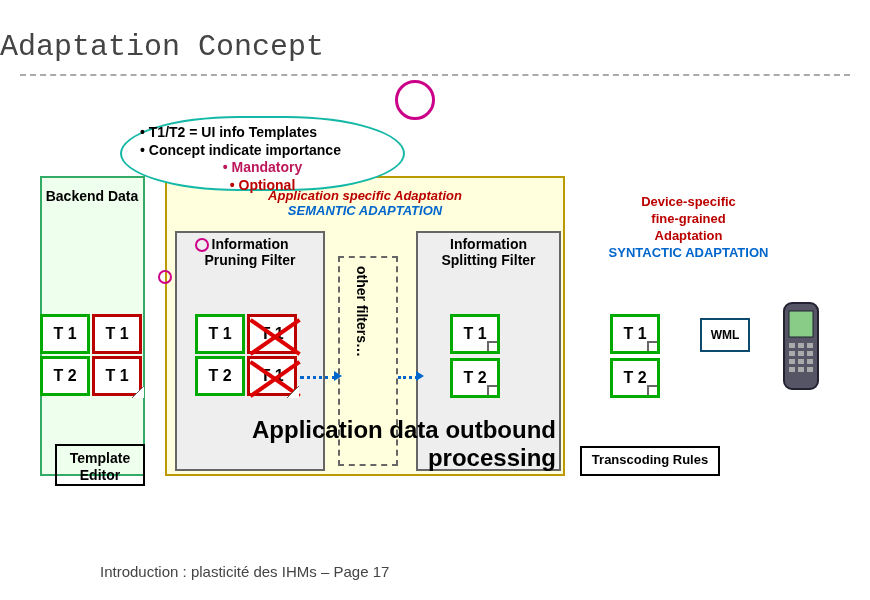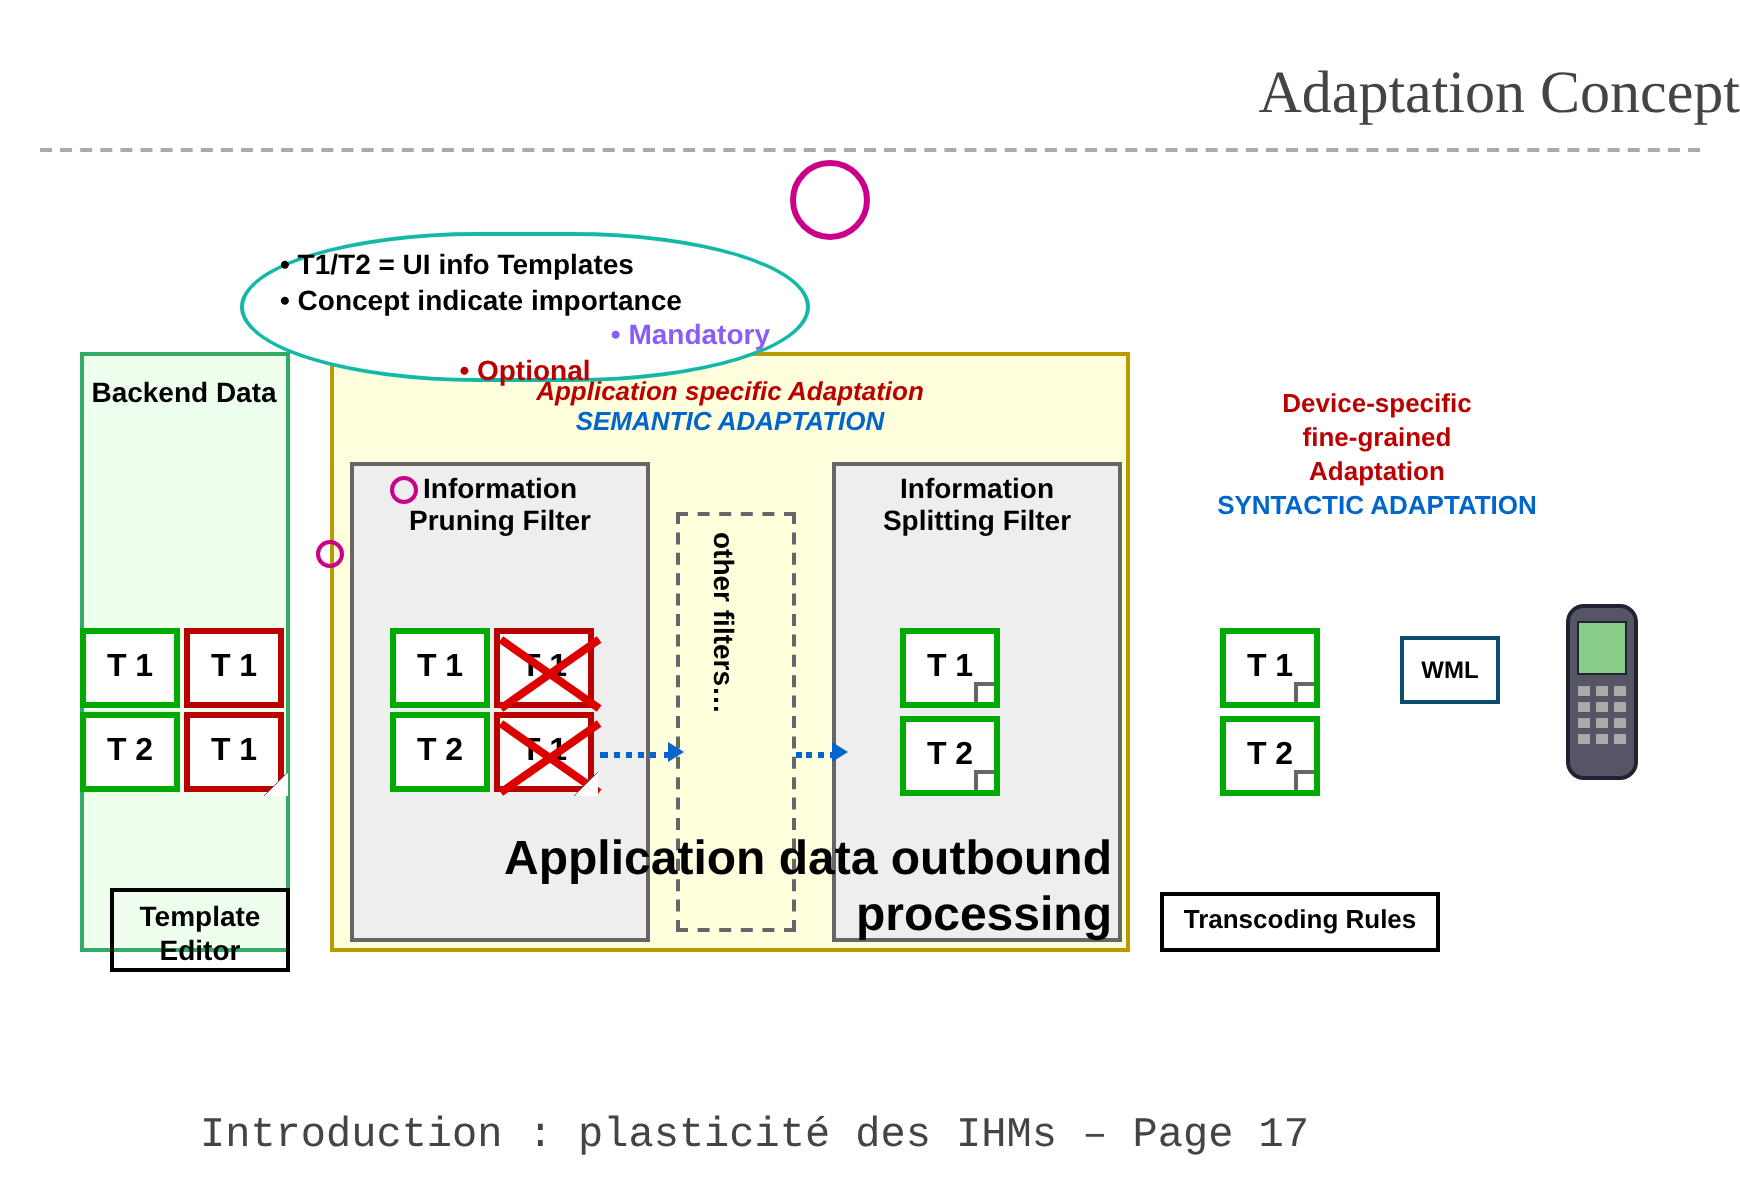--- a/index.html
+++ b/index.html
@@ -4,7 +4,7 @@
 <style>
   * { box-sizing: border-box; margin: 0; padding: 0; }
   body { width: 870px; height: 600px; font-family: Arial, sans-serif; position: relative; background: #fff; }
-  .title { font-family: Liberation Serif, serif; font-size: 30px; color: #444; text-align: right; padding-top: 30px; padding-bottom: 10px; }
+  .title { font-family: Liberation Mono, monospace; font-size: 30px; color: #444; text-align: left; padding-top: 30px; padding-bottom: 10px; }
   .dashed-line { border-top: 2px dashed #aaa; margin: 0 20px; }
   .canvas { position: relative; width: 100%; height: 430px; }
   .backend-box { position: absolute; left: 40px; top: 100px; width: 105px; height: 300px; border: 2px solid #3a6; background: #efe; }

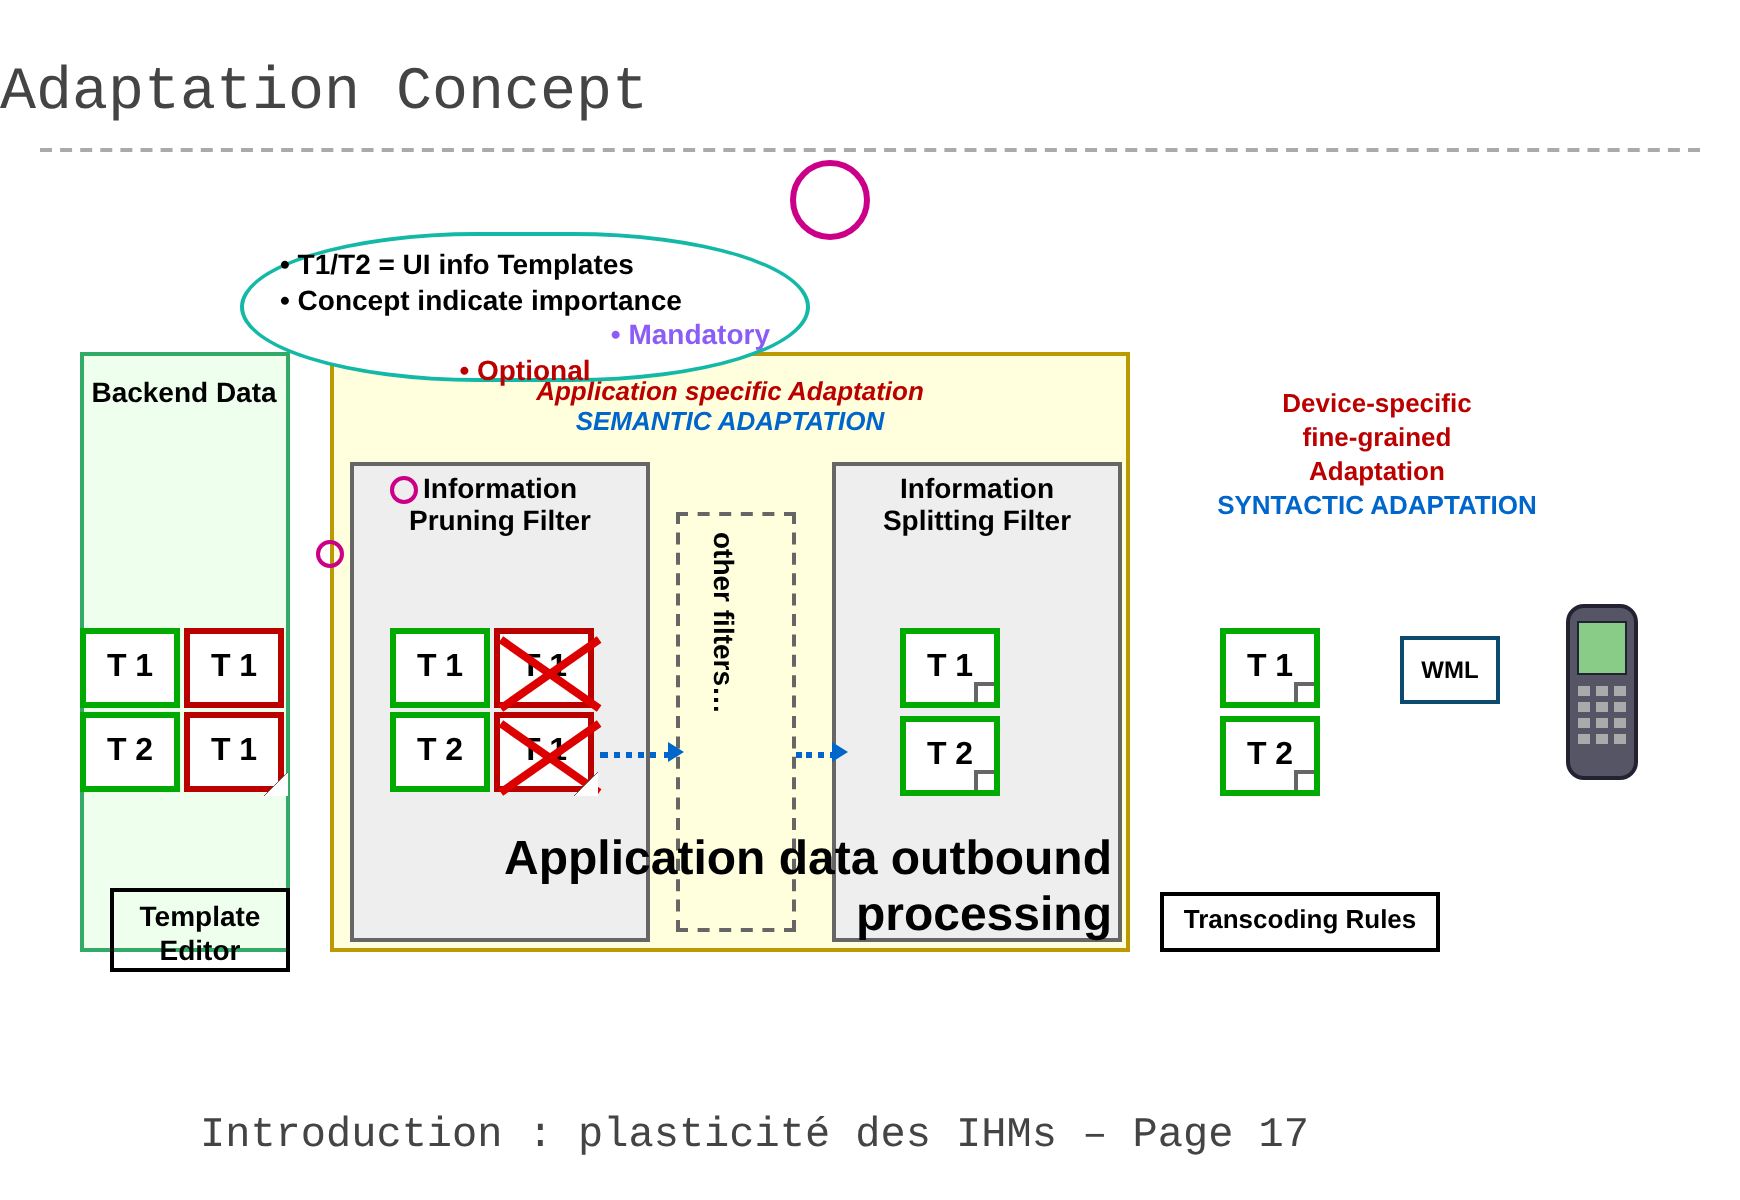--- a/index.html
+++ b/index.html
@@ -19,7 +19,7 @@
   .inner-label { position: absolute; font-size: 14px; font-weight: bold; text-align: center; }
   .sun-circle { position: absolute; width: 40px; height: 40px; border: 3px solid #c08; border-radius: 50%; left: 395px; top: 4px; }
   .cloud { position: absolute; left: 120px; top: 40px; width: 285px; height: 75px; background: #fff; border: 2px solid #14b8a6; border-radius: 50%/60%; padding: 6px 18px; font-size: 14px; font-weight: bold; line-height: 1.25; }
-  .cloud .mandatory { color: #8b5cf6; text-align: right; }
+  .cloud .mandatory { color: #be185d; text-align: center; }
   .cloud .optional { color: #b00; text-align: center; }
   .grid2 { position: absolute; display: grid; grid-template-columns: 50px 50px; grid-template-rows: 40px 40px; gap: 2px; }
   .grid-backend { left: 40px; top: 238px; }

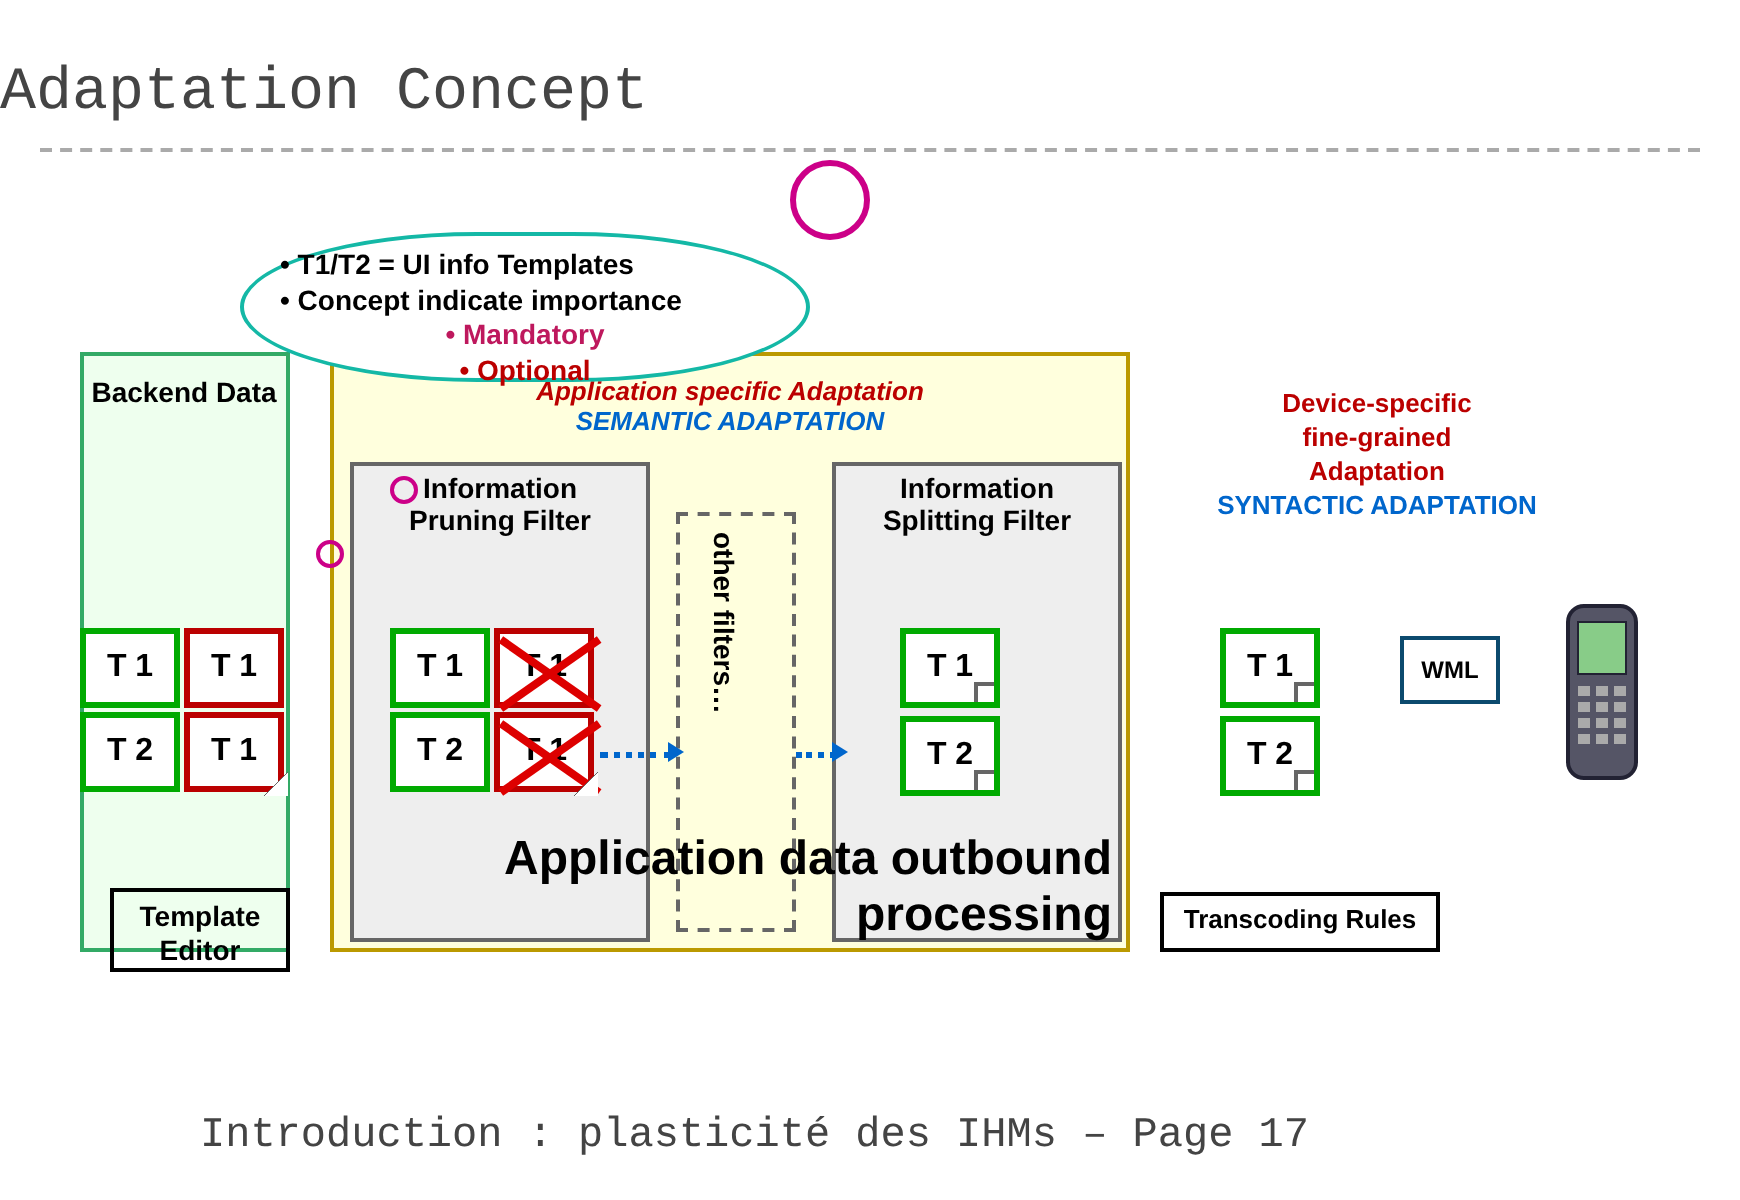--- a/index.html
+++ b/index.html
@@ -46,7 +46,7 @@
   .big-label { position: absolute; left: 176px; top: 340px; width: 380px; font-size: 24px; font-weight: bold; text-align: right; }
   .template-editor { position: absolute; left: 55px; top: 368px; width: 90px; height: 42px; border: 2px solid #000; font-size: 14px; font-weight: bold; text-align: center; padding-top: 4px; line-height: 1.2; }
   .transcoding { position: absolute; left: 580px; top: 370px; width: 140px; height: 30px; border: 2px solid #000; font-size: 13px; font-weight: bold; text-align: center; padding-top: 4px; }
-  .footer { position: absolute; left: 100px; bottom: 20px; font-family: Liberation Mono, monospace; font-size: 21px; color: #444; }
+  .footer { position: absolute; left: 100px; bottom: 20px; font-family: Liberation Sans, sans-serif; font-size: 15px; color: #444; }
   .small-circle { position: absolute; width: 14px; height: 14px; border: 2px solid #c08; border-radius: 50%; }
   .sc1 { left: 195px; top: 162px; }
   .sc2 { left: 158px; top: 194px; }

